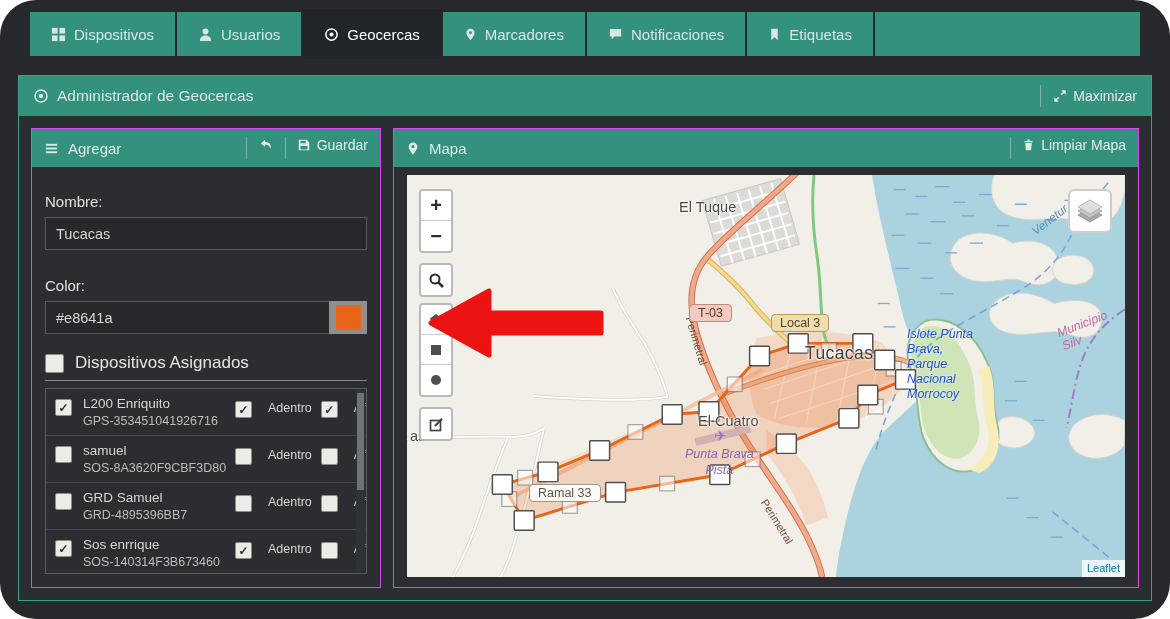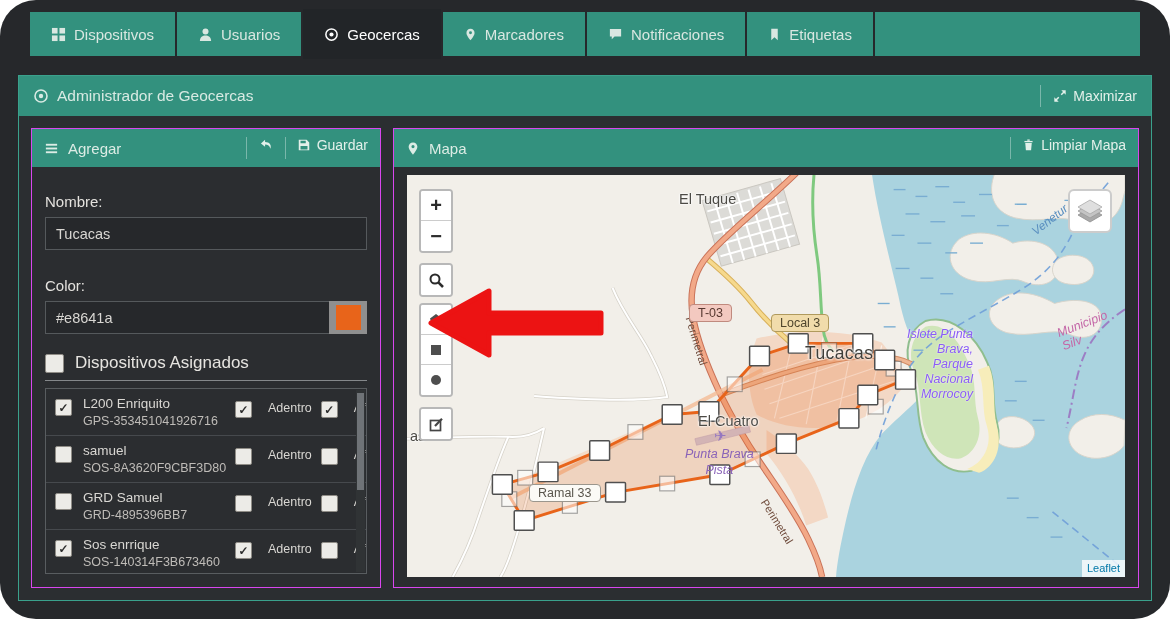--- a/index.html
+++ b/index.html
@@ -487,7 +487,7 @@
             </svg>
 
             <div id="map-labels">
-                <div class="ml town" style="left: 272px; top: 16px;">El Tuque</div>
+                <div class="ml town" style="left: 272px; top: 24px;">El Tuque</div>
                 <div class="ml city" style="left: 398px; top: 168px;">Tucacas</div>
                 <div class="ml town" style="left: 291px; top: 238px;">El Cuatro</div>
                 <div class="ml town" style="left: 3px; top: 253px;">as</div>

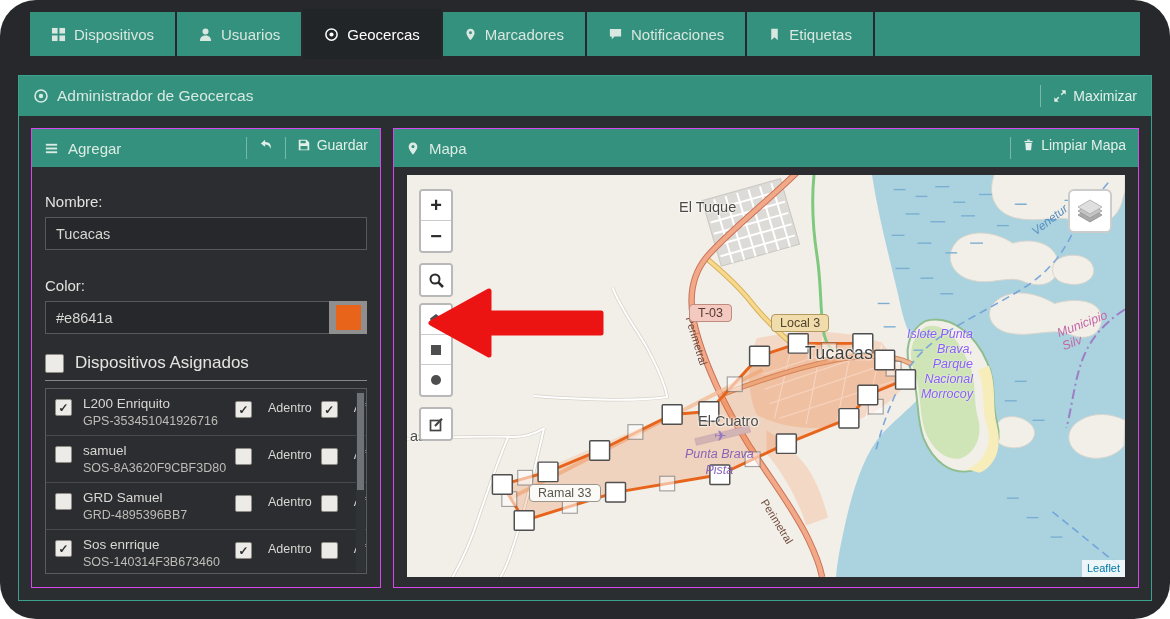--- a/index.html
+++ b/index.html
@@ -70,7 +70,7 @@
   .ml{position:absolute;white-space:pre-line;transform-origin:left top;}
   .ml.town{color:#4c4a45;font-size:14.5px;text-shadow:0 0 2px #fff,0 0 2px #fff,0 0 3px #fff;}
   .ml.city{color:#403e39;font-size:17.5px;letter-spacing:.4px;text-shadow:0 0 2px #fff,0 0 3px #fff,0 0 3px #fff;}
-  .ml.park{color:#8b5cf6;font-size:12.5px;font-style:italic;text-align:right;line-height:1.2;
+  .ml.park{color:#1d4ed8;font-size:12.5px;font-style:italic;text-align:left;line-height:1.2;
            text-shadow:0 0 2px #fff;}
   .ml.water{color:#5a8fc0;font-size:12px;font-style:italic;}
   .ml.admin{color:#c468a8;font-size:12.5px;font-style:italic;}

